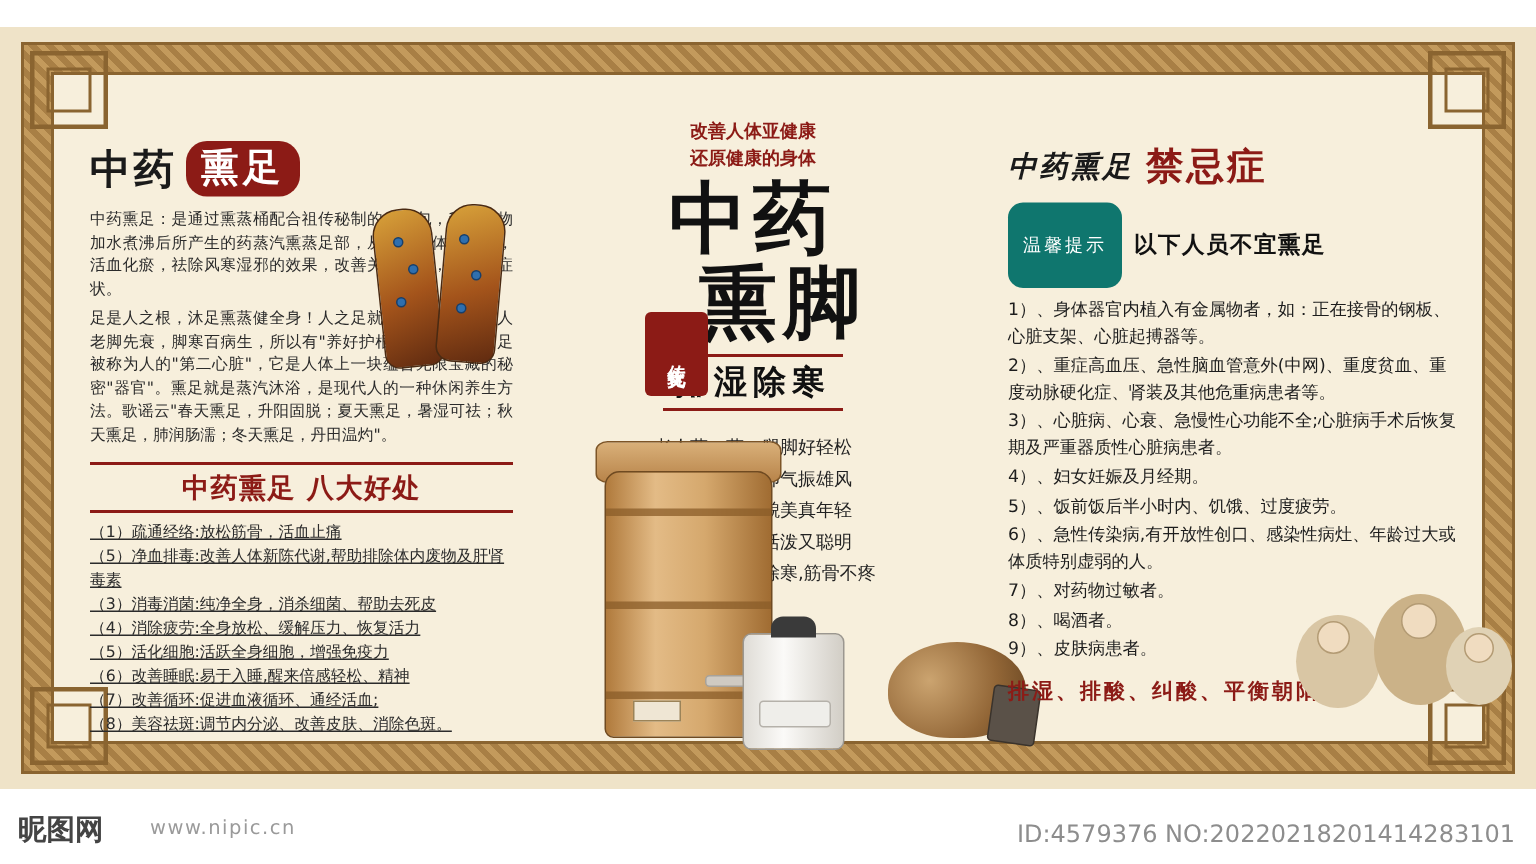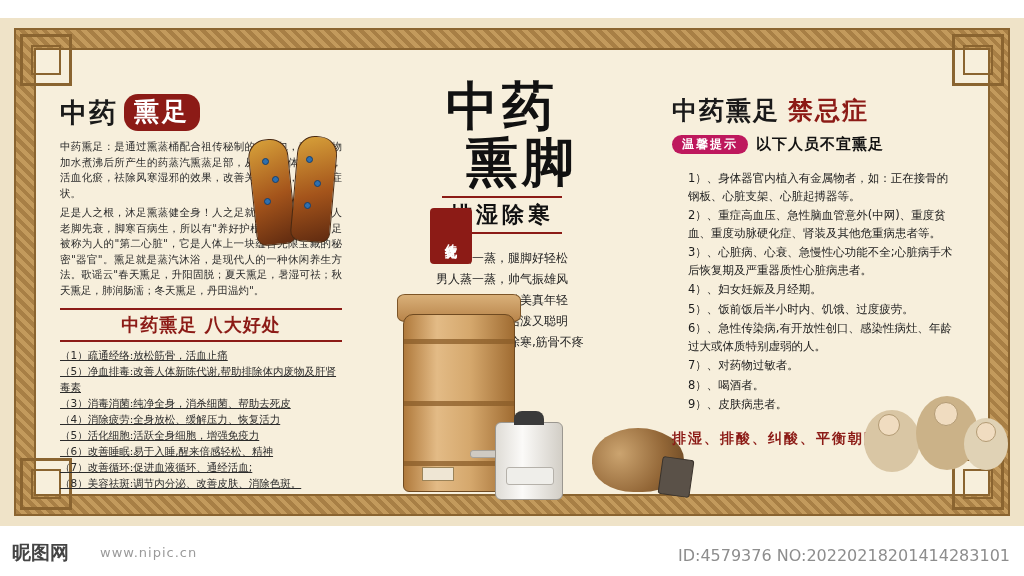--- a/index.html
+++ b/index.html
@@ -279,6 +279,10 @@
   </div>
 
   <div class="col-mid">
+    <div class="slogan">
+      <div>改善人体亚健康</div>
+      <div>还原健康的身体</div>
+    </div>
     <div class="big-title">
       <span>中药</span>
       <span class="l2">熏脚</span>

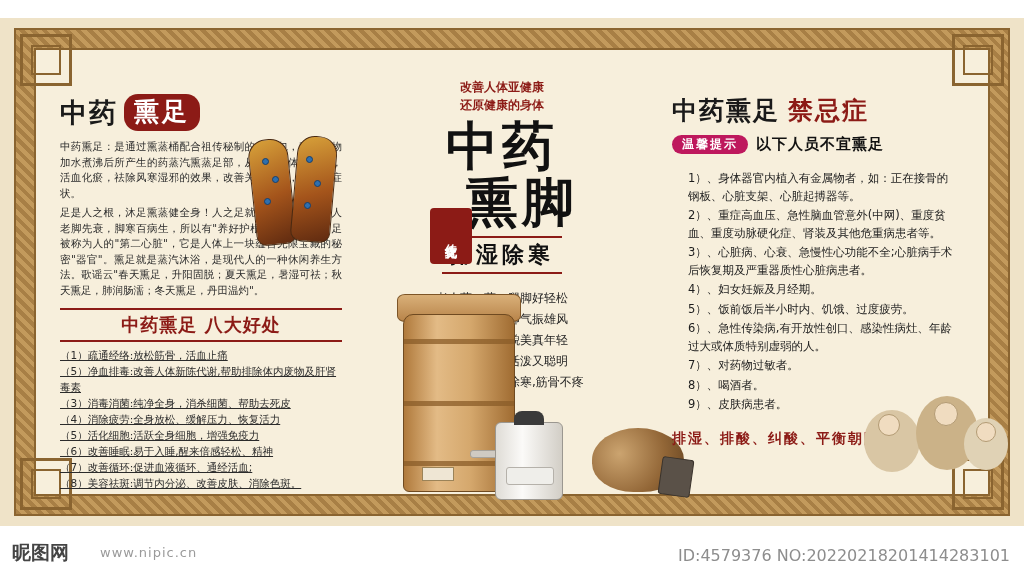--- a/index.html
+++ b/index.html
@@ -116,7 +116,7 @@
   .right-title{display:flex;align-items:center;gap:8px;margin-bottom:8px;}
   .rt-black{
     font-family:"DejaVu Serif","Liberation Serif",serif;
-    font-size:25px;font-weight:bold;color:#1a1a1a;letter-spacing:2px;
+    font-size:19px;font-weight:bold;color:#1a1a1a;letter-spacing:2px;font-style:italic;
   }
   .rt-red{
     font-family:"DejaVu Serif","Liberation Serif",serif;

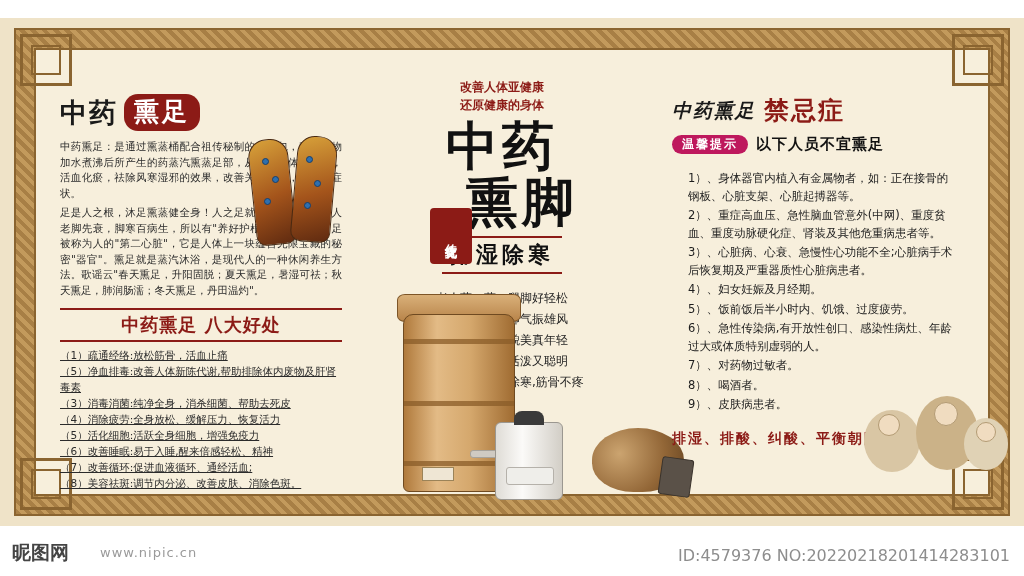--- a/index.html
+++ b/index.html
@@ -124,8 +124,8 @@
   }
   .tip-row{display:flex;align-items:center;gap:8px;margin-bottom:6px;}
   .tip-pill{
-    background:#be185d;color:#fff;font-size:12px;font-weight:bold;
-    border-radius:10px;padding:1px 10px;letter-spacing:2px;
+    background:#0f766e;color:#fff;font-size:12px;font-weight:normal;
+    border-radius:10px;padding:20px 10px;letter-spacing:2px;
   }
   .tip-text{font-size:15px;font-weight:bold;color:#111;letter-spacing:1px;}
   .contra-list{margin:16px;padding:0;}

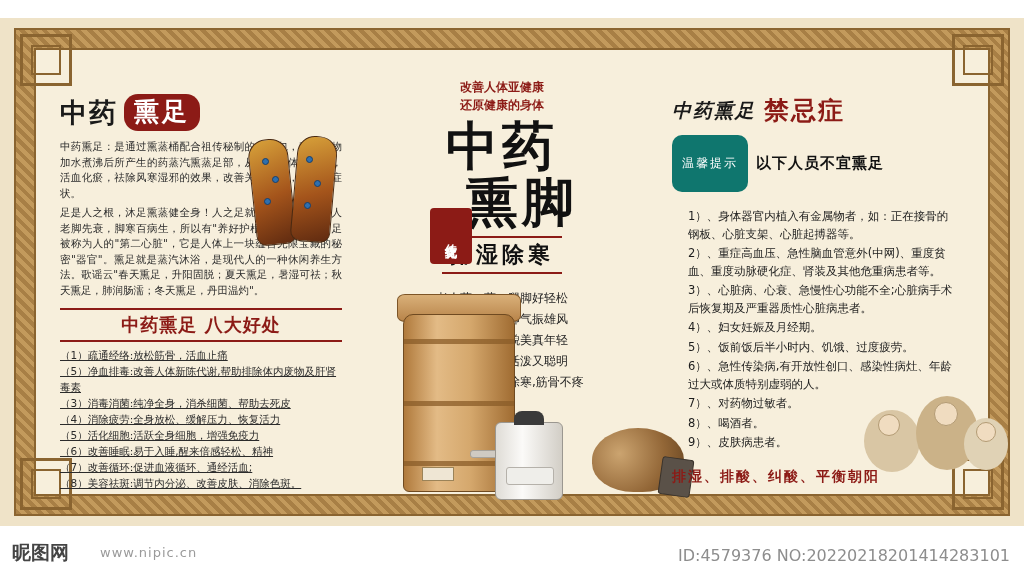--- a/index.html
+++ b/index.html
@@ -128,7 +128,7 @@
     border-radius:10px;padding:20px 10px;letter-spacing:2px;
   }
   .tip-text{font-size:15px;font-weight:bold;color:#111;letter-spacing:1px;}
-  .contra-list{margin:16px;padding:0;}
+  .contra-list{margin:0;padding:0;}
   .contra-list li{
     list-style:none;font-size:11.5px;line-height:17.5px;color:#1d1d1d;
     margin-bottom:2px;

